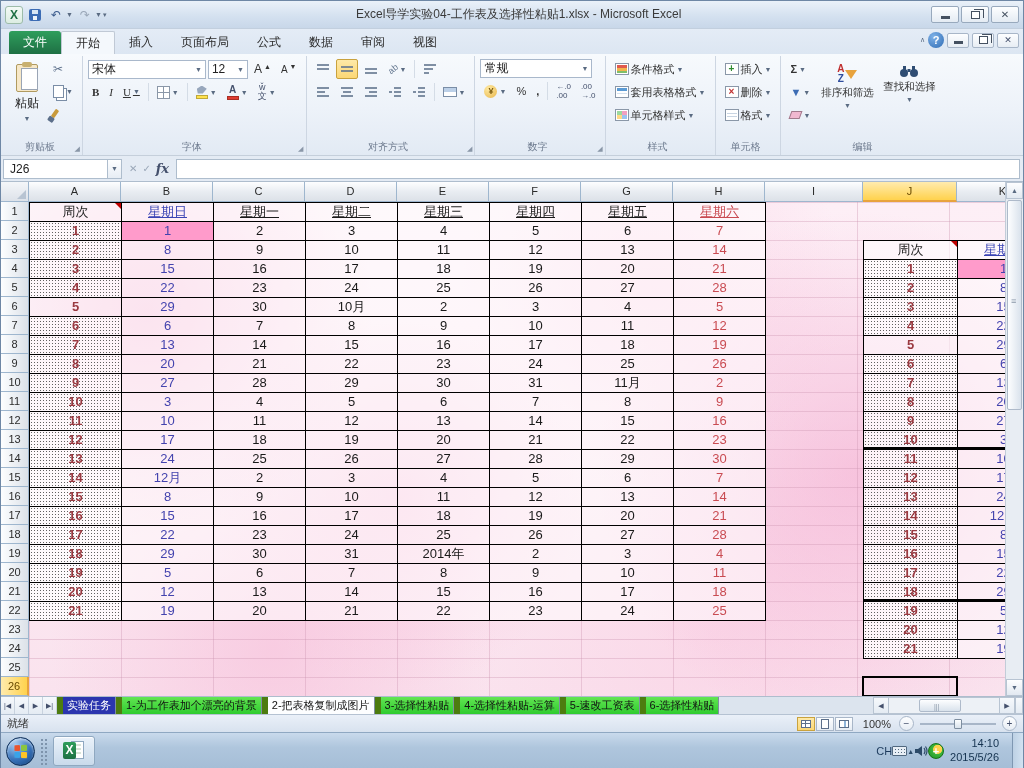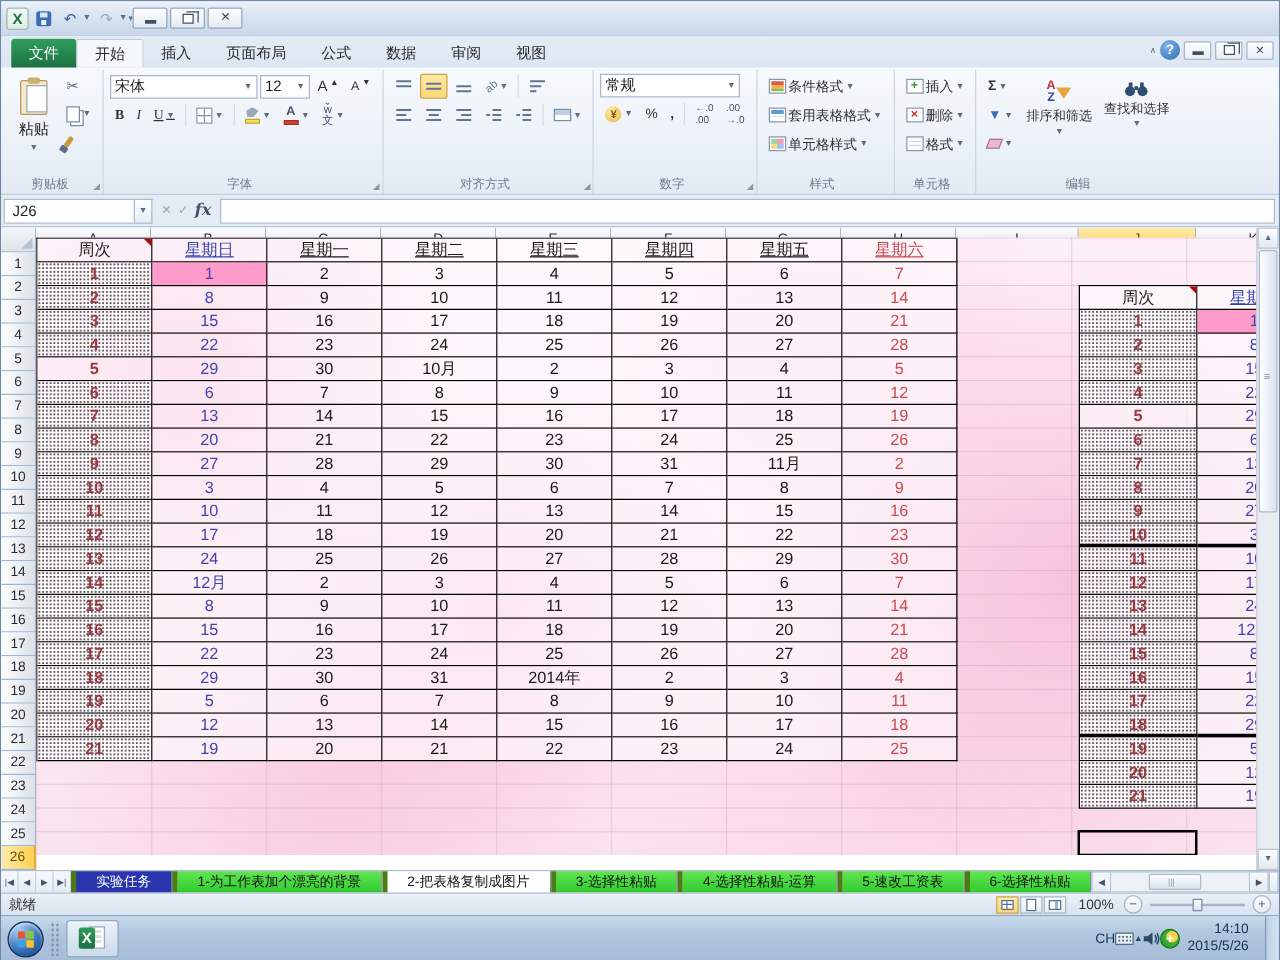--- a/index.html
+++ b/index.html
@@ -221,6 +221,7 @@
       <span class="qmini">▼</span>
       <span class="qmini">▾</span>
     </div>
+    <div class="title">Excel导学实验04-工作表及选择性粘贴1.xlsx  -  Microsoft Excel</div>
     <div class="win-controls">
       <span class="wbtn">
           <span class="minbar"></span>

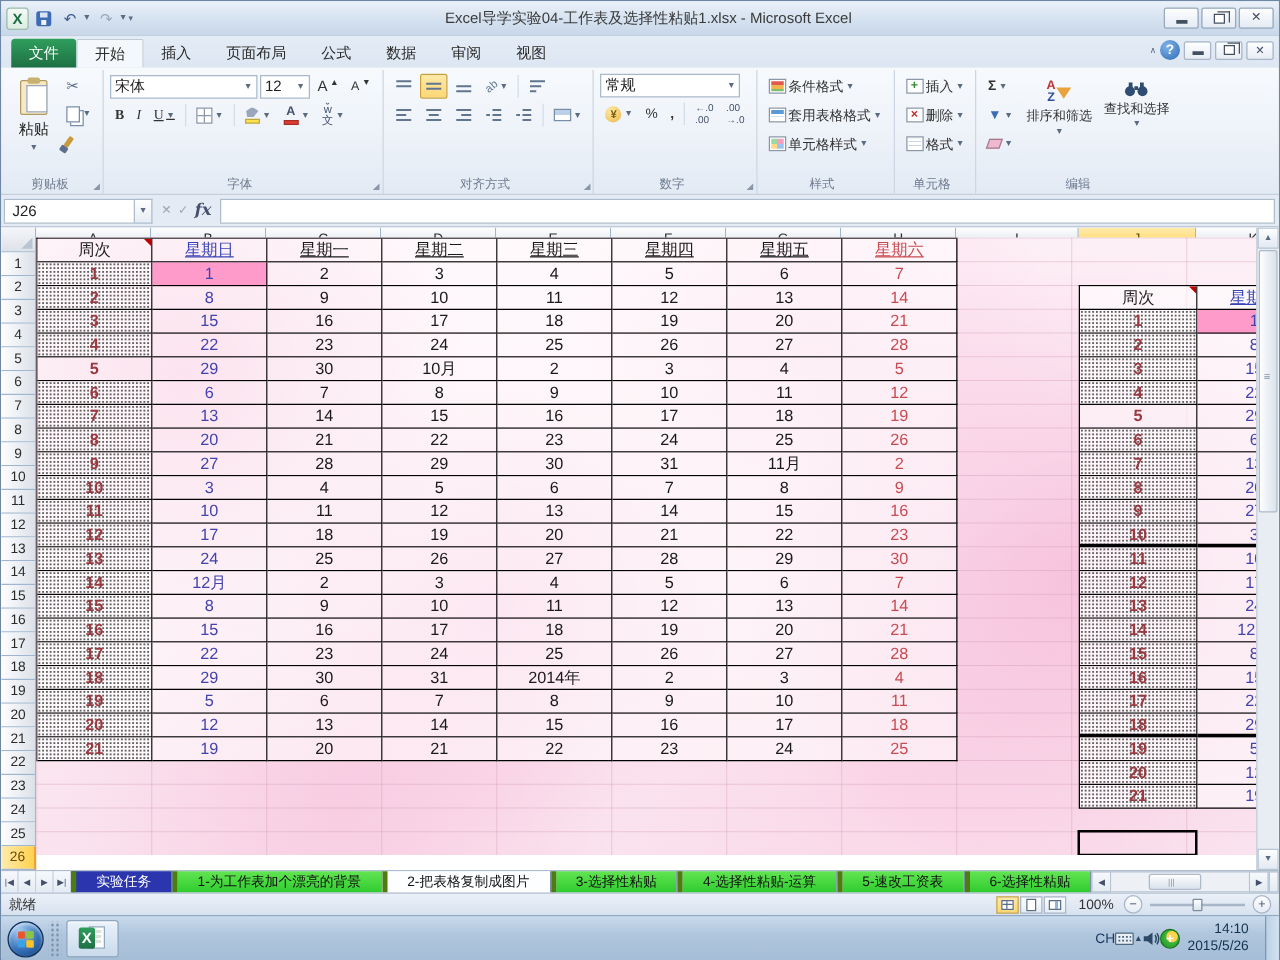--- a/index.html
+++ b/index.html
@@ -111,7 +111,7 @@
 #rowheaders{position:absolute;left:0;top:20px;width:28px}
 .rh{height:19px;border-right:1px solid #9EB6CE;border-bottom:1px solid #9EB6CE;background:linear-gradient(90deg,#FDFEFF,#E9EDF2 60%,#DCE1E8);font-size:11px;color:#2B2B2B;text-align:center;line-height:18px}
 .rh.sel{background:linear-gradient(90deg,#FFEBAE,#FFD24D);border-right:2px solid #E8A33D;color:#6A4A00}
-.cells{position:absolute;left:28px;top:8px;width:978px;height:494px;overflow:hidden;
+.cells{position:absolute;left:28px;top:20px;width:978px;height:494px;overflow:hidden;
  background-image:
   linear-gradient(to right,rgba(205,150,178,.38) 1px,transparent 1px),
   linear-gradient(to bottom,rgba(205,150,178,.38) 1px,transparent 1px),

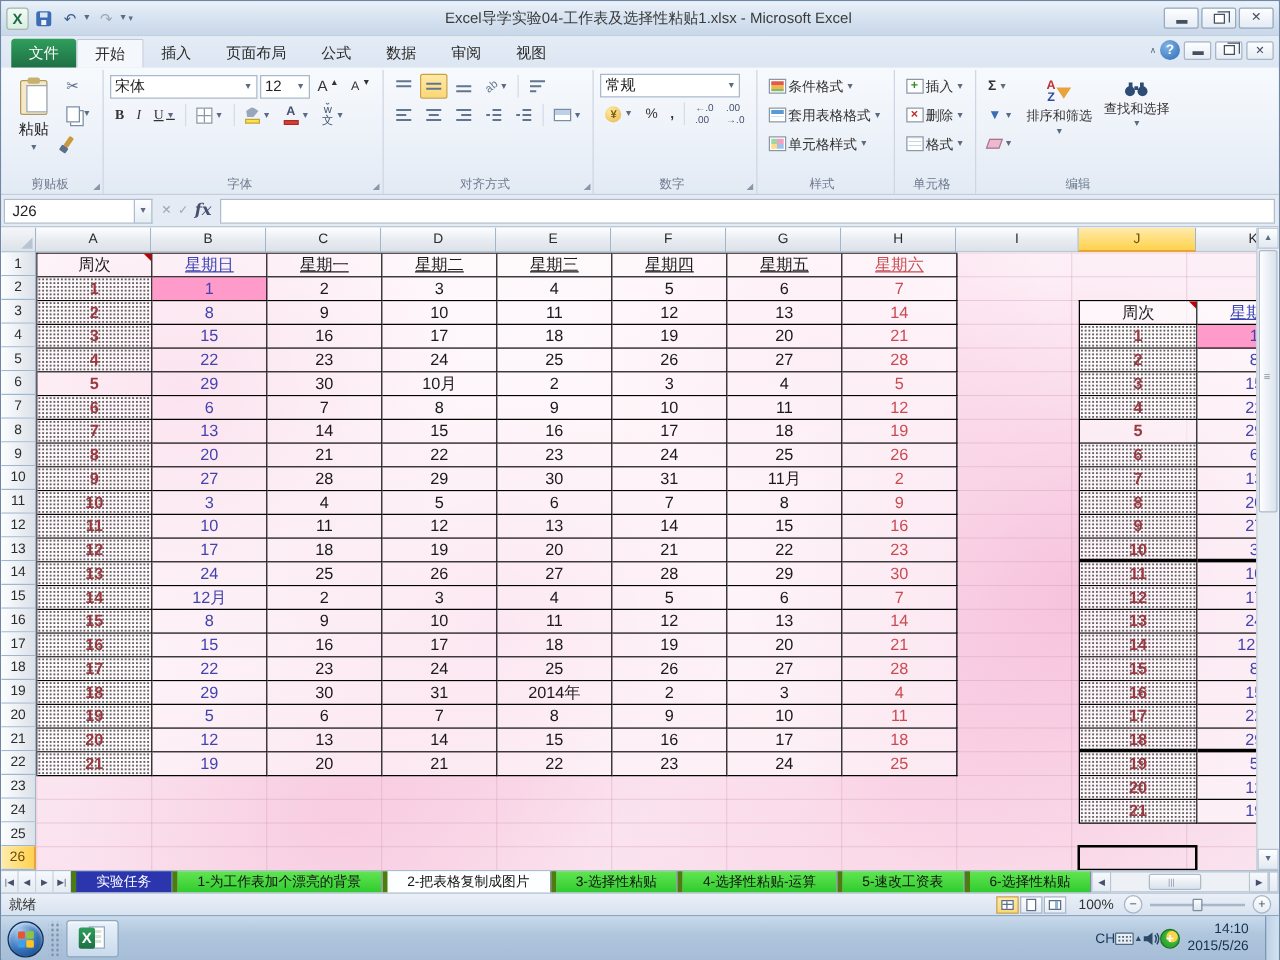--- a/index.html
+++ b/index.html
@@ -150,7 +150,7 @@
 .tabsbar{height:18px;flex:0 0 18px;background:#DCE4EE;border-top:1px solid #AEBDCD;display:flex;align-items:stretch;font-size:11px}
 .tnav{display:flex}
 .tn{width:14px;display:flex;align-items:center;justify-content:center;font-size:7px;color:#44506C;border-right:1px solid #C8D2DE;background:linear-gradient(#F6F9FC,#E4EBF3)}
-.stab{padding:0 16px;display:flex;align-items:center;border-right:1px solid #7E8EA0;border-left:4px solid #4d7c0f;white-space:nowrap;color:#111}
+.stab{padding:0 4px;display:flex;align-items:center;border-right:1px solid #7E8EA0;border-left:6px solid #4d7c0f;white-space:nowrap;color:#111}
 .stab.blue{background:#2B35AE;color:#fff}
 .stab.green{background:linear-gradient(#62E552,#2FCB2F)}
 .stab.active{background:#FDFEFF;font-weight:normal}

